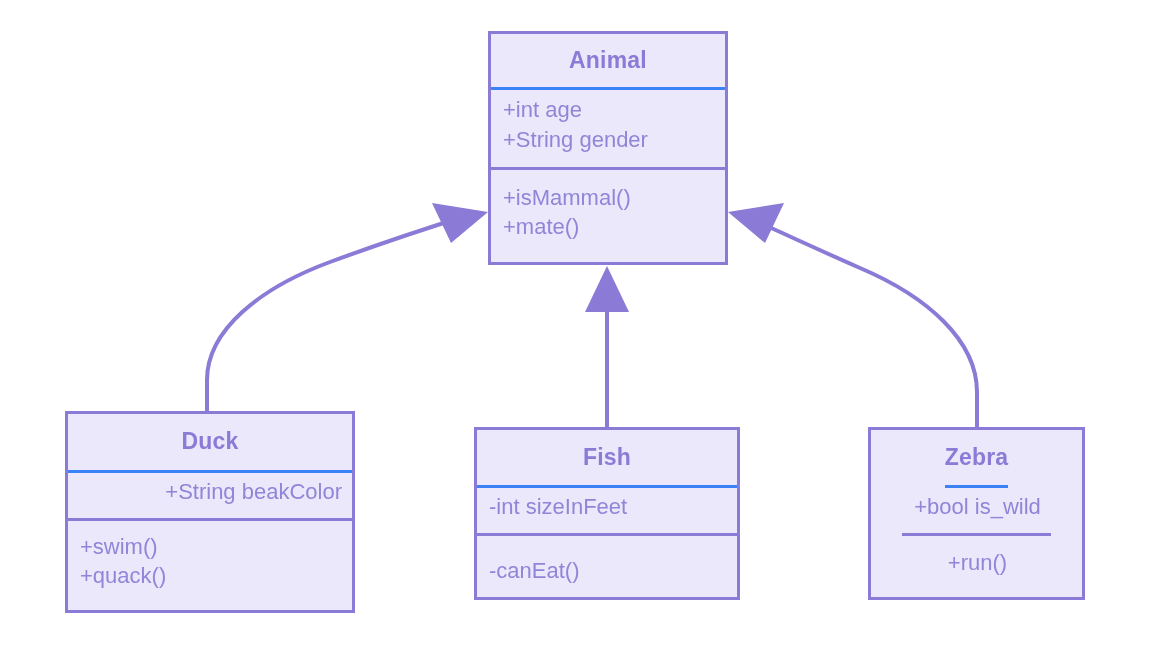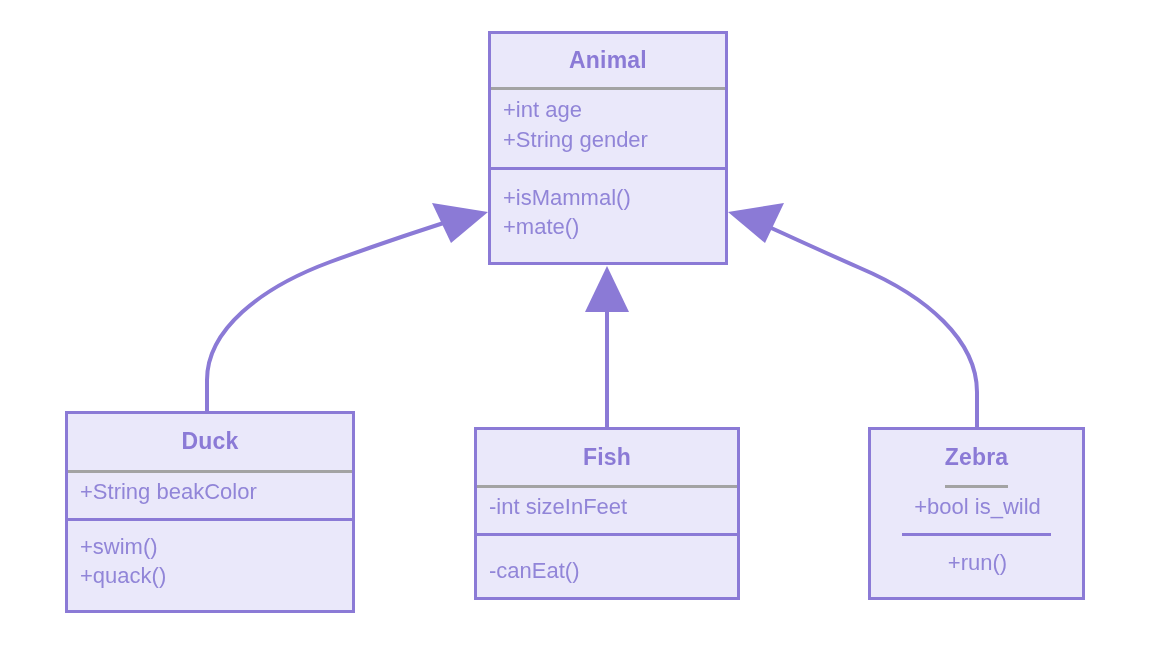--- a/index.html
+++ b/index.html
@@ -50,7 +50,7 @@
     font-weight: bold;
     font-size: 23px;
     letter-spacing: 0.2px;
-    border-bottom: 3px solid #a3a3a3;
+    border-bottom: 3px solid #3b82f6;
   }
 
   .class-compartment {

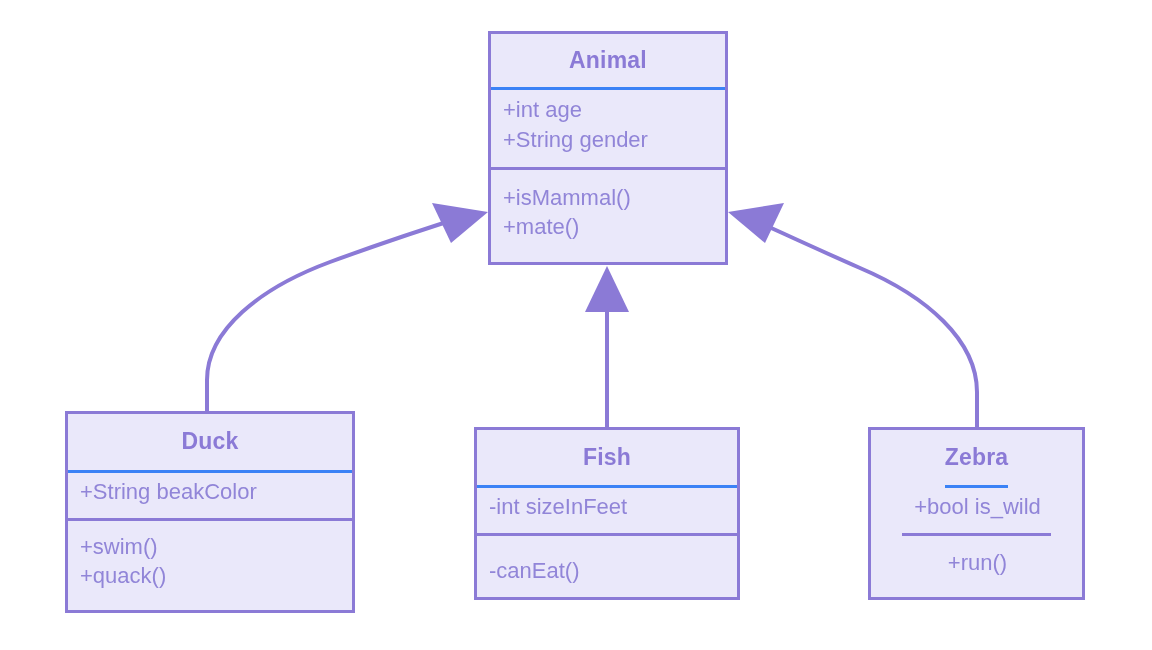--- a/index.html
+++ b/index.html
@@ -81,7 +81,7 @@
   
   #class-duck     { left: 65px;  top: 411px; width: 290px; height: 202px; }
   #class-duck .class-title       { height: 60px; }
-  #class-duck .class-compartment.attrs { height: 48px; }
+  #class-duck .class-compartment.attrs { height: 48px; text-align: right; }
   #class-duck .class-compartment.ops   { height: 91px; }
 
   

